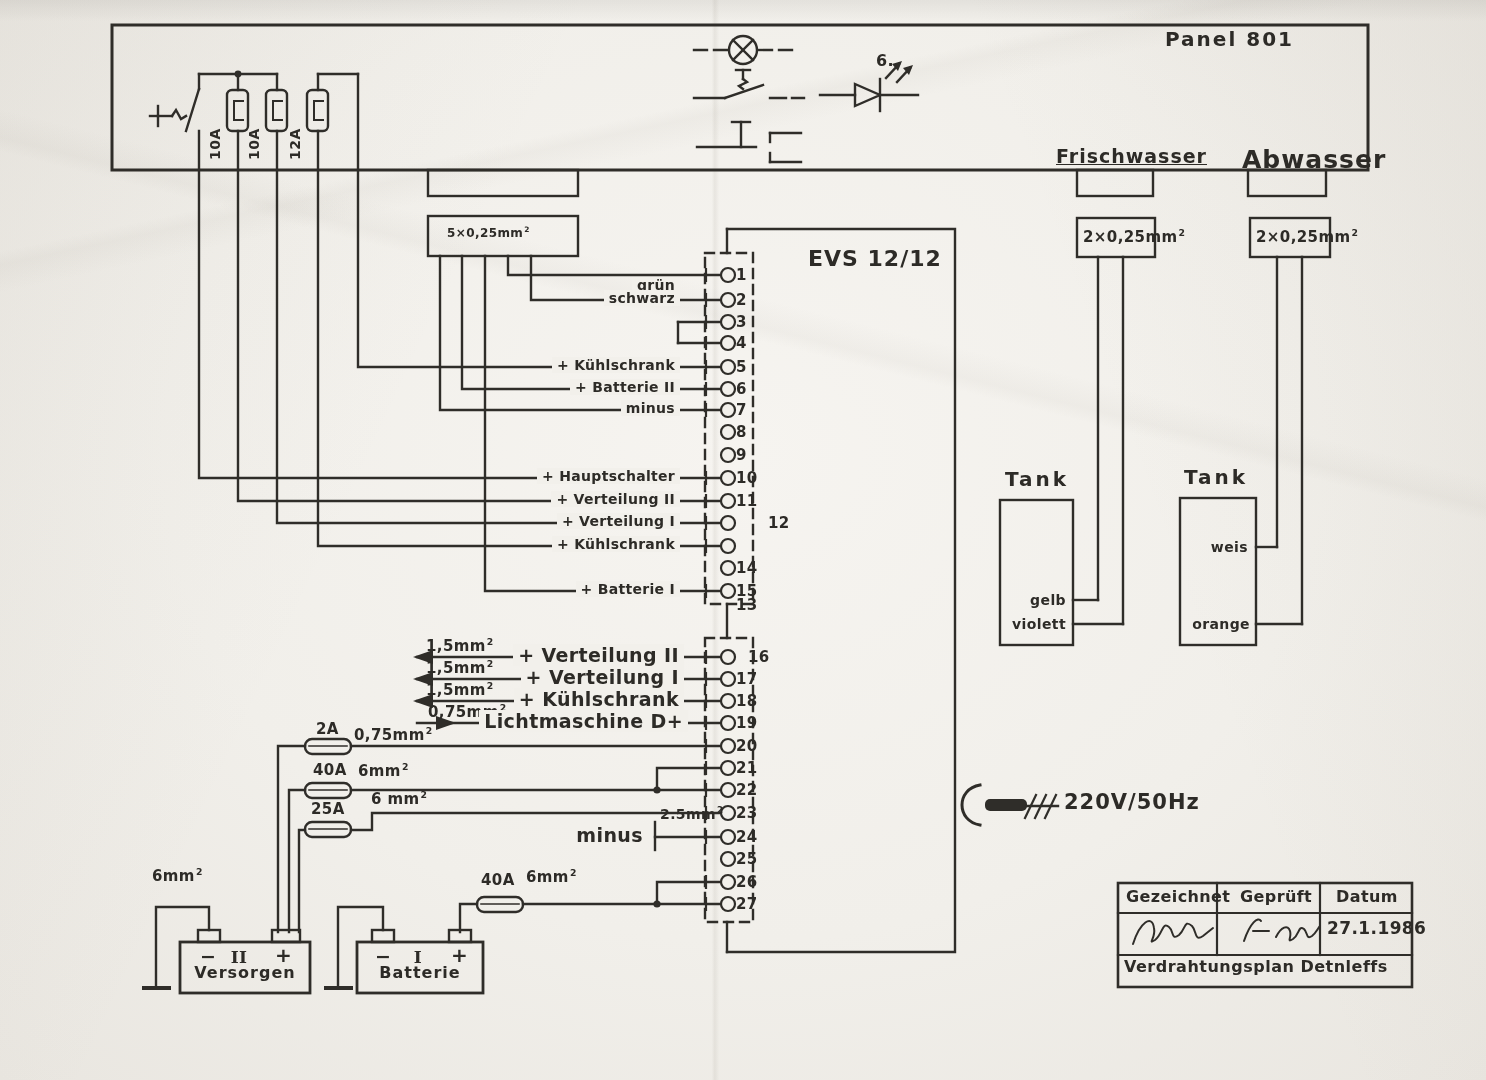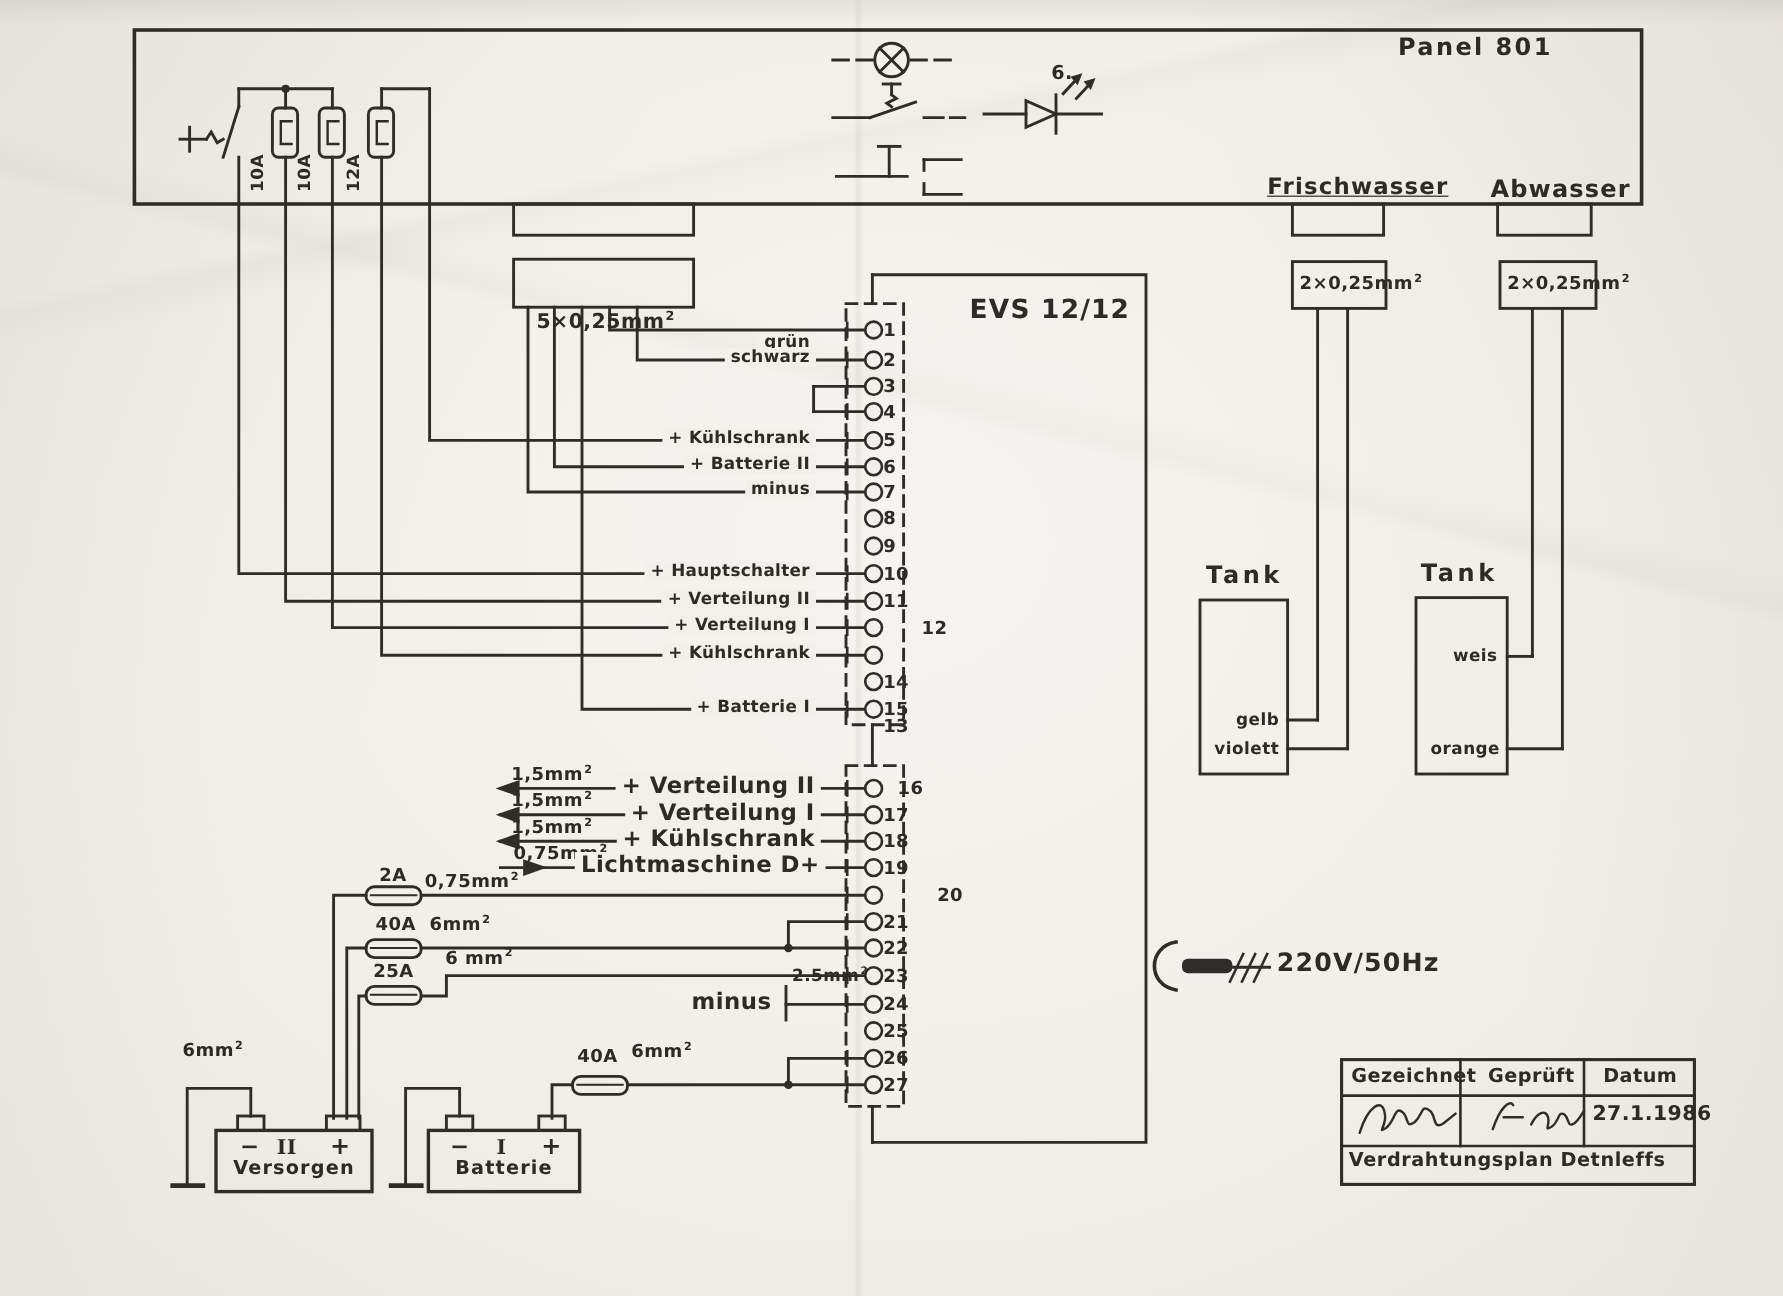--- a/index.html
+++ b/index.html
@@ -293,7 +293,7 @@
   <div class="lbl" style="left:1165px;top:28px;font-size:20px;letter-spacing:2px;">Panel 801</div>
 
   <div class="lbl" style="left:1056px;top:146px;font-size:19px;letter-spacing:1px;text-decoration:underline;">Frischwasser</div>
-  <div class="lbl" style="left:1242px;top:146px;font-size:20px;letter-spacing:1px;">Abwasser</div>
+  <div class="lbl" style="left:1242px;top:146px;font-size:25px;letter-spacing:1px;">Abwasser</div>
 
   <div class="lbl" style="left:876px;top:52px;font-size:16px;">6.</div>
 

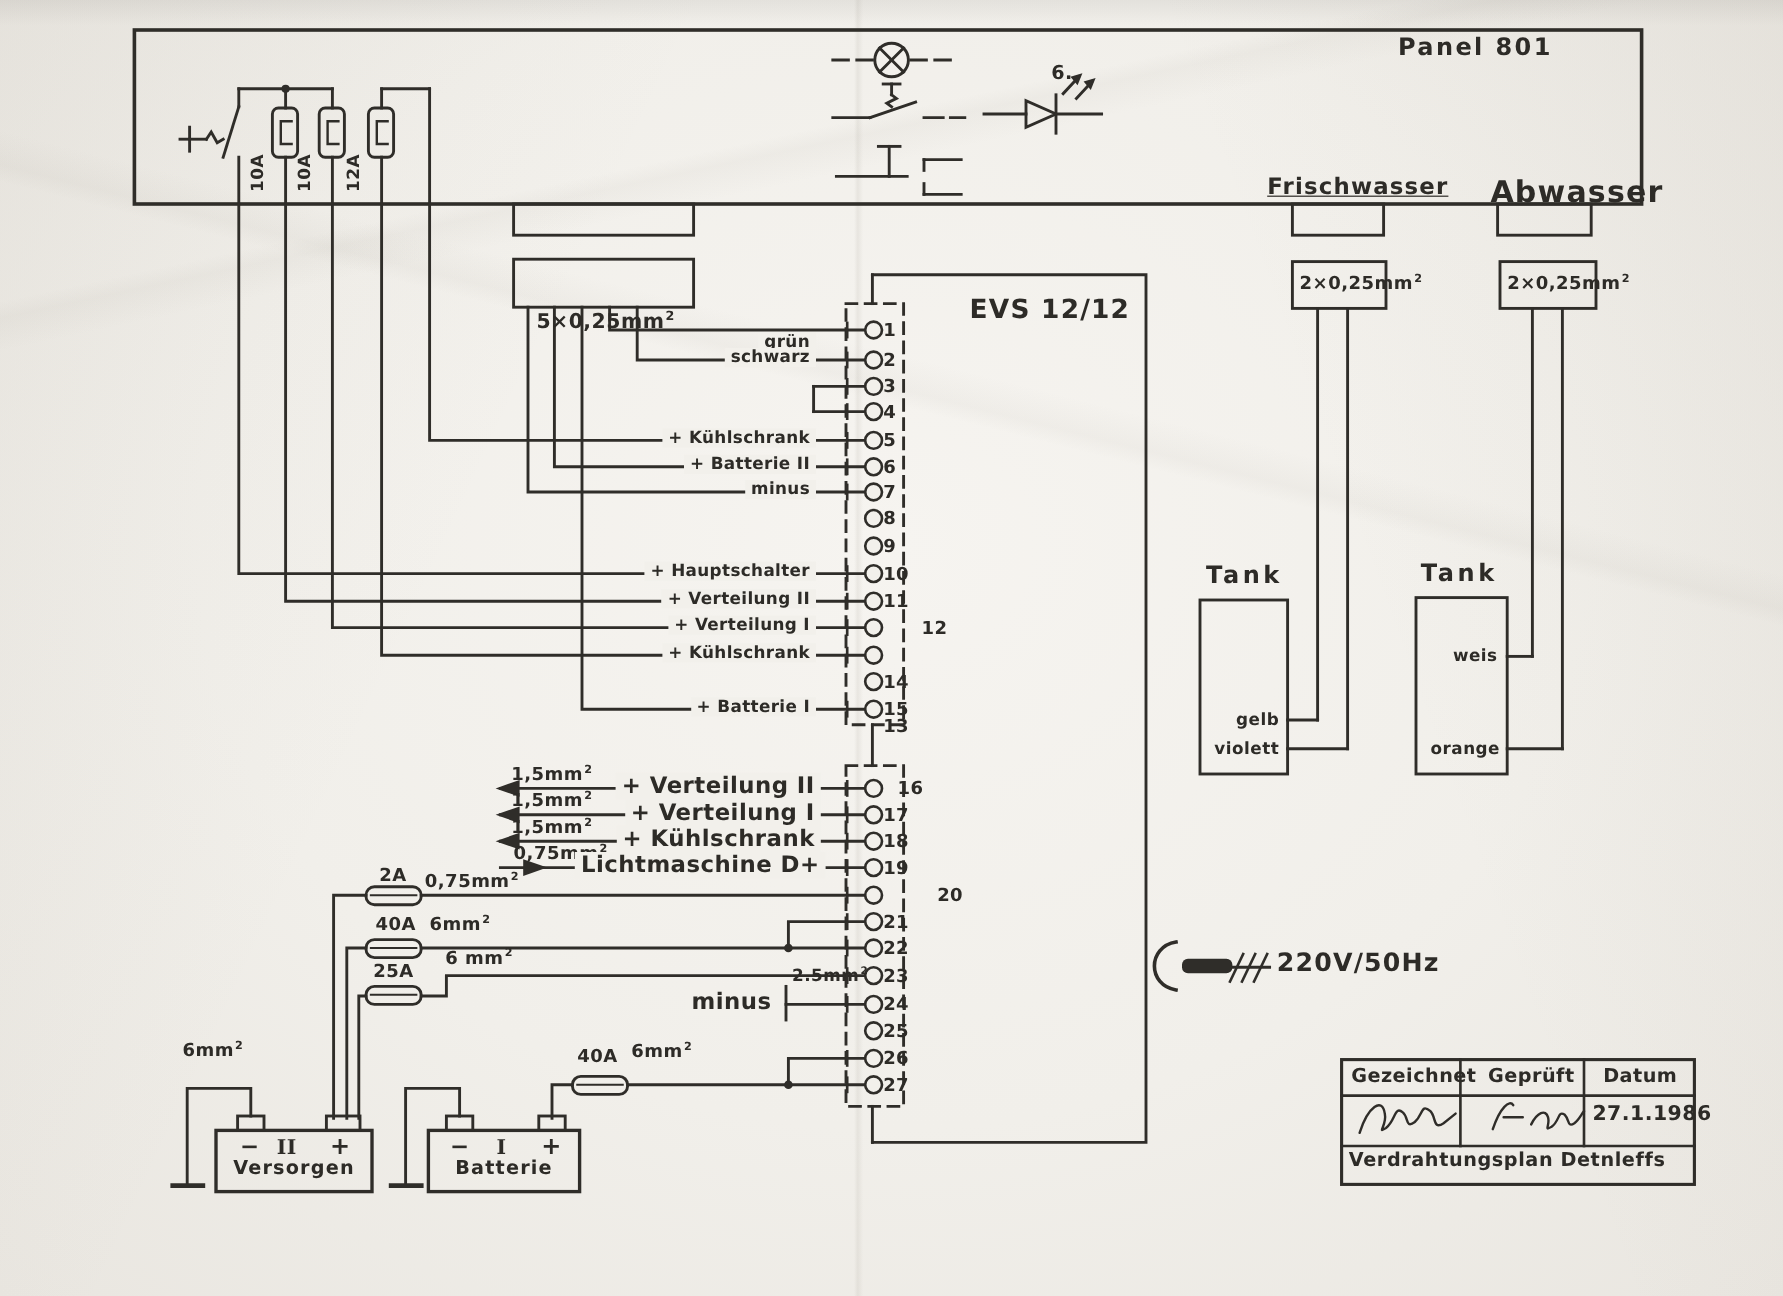--- a/index.html
+++ b/index.html
@@ -303,7 +303,7 @@
 
   <div class="lbl" style="left:808px;top:246px;font-size:22px;letter-spacing:1px;">EVS 12/12</div>
 
-  <div class="lbl" style="left:447px;top:226px;font-size:17px;margin-top:32px;">
+  <div class="lbl" style="left:447px;top:226px;font-size:12px;">
     <span>5×0,25mm</span><span class="sup">2</span>
   </div>
   <div class="lbl" style="left:1083px;top:228px;font-size:15px;">

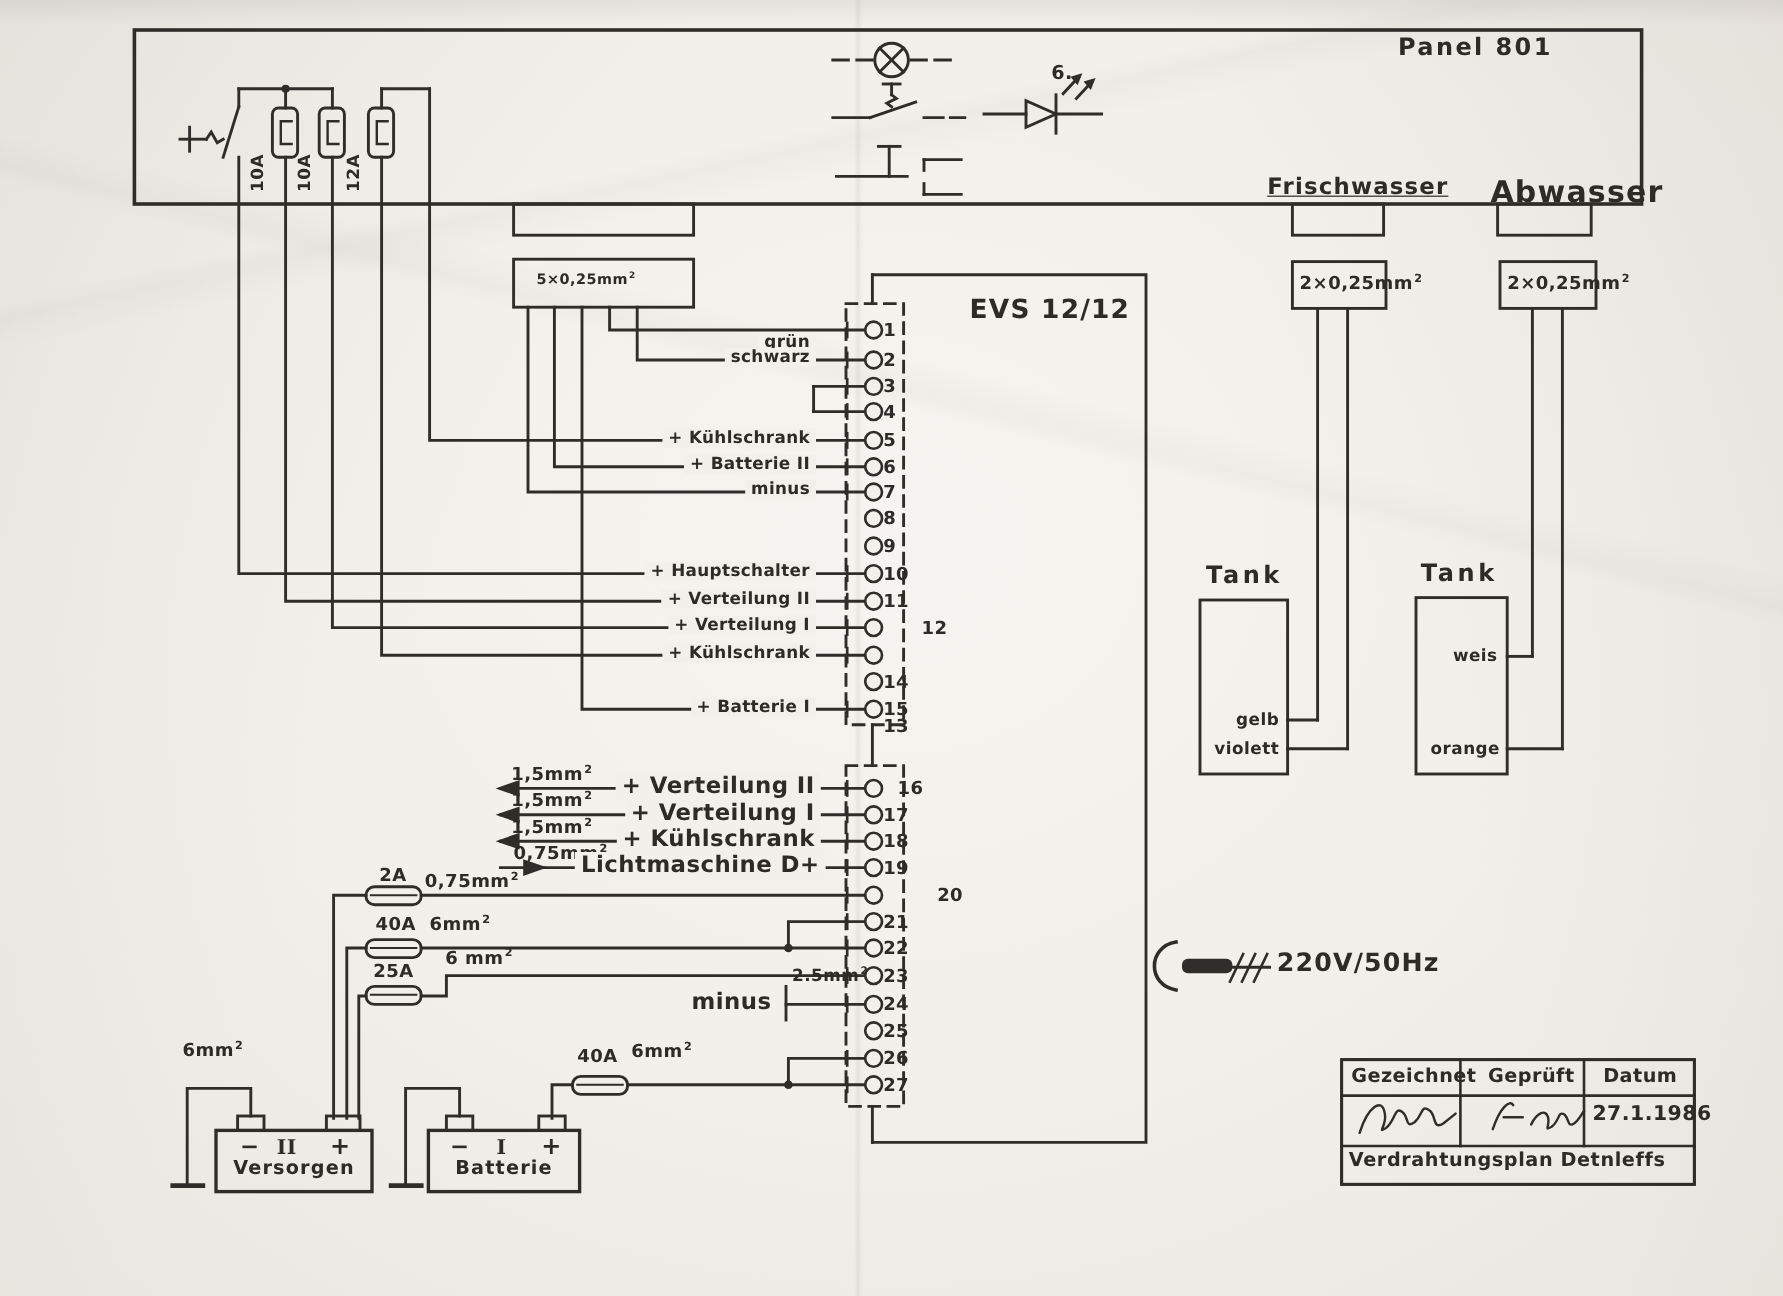--- a/index.html
+++ b/index.html
@@ -414,7 +414,7 @@
       <div class="pin-label big" style="top: 688px; right: 802px;">+ Kühlschrank</div>
       <div class="pin-num" style="top: 714px;">19</div>
       <div class="pin-label big" style="top: 710px; right: 798px;">Lichtmaschine D+</div>
-      <div class="pin-num" style="top: 737px; margin-left: 45px;">20</div>
+      <div class="pin-num" style="top: 737px;">20</div>
       <div class="pin-num" style="top: 759px;">21</div>
       <div class="pin-num" style="top: 781px;">22</div>
       <div class="pin-num" style="top: 804px;">23</div>

